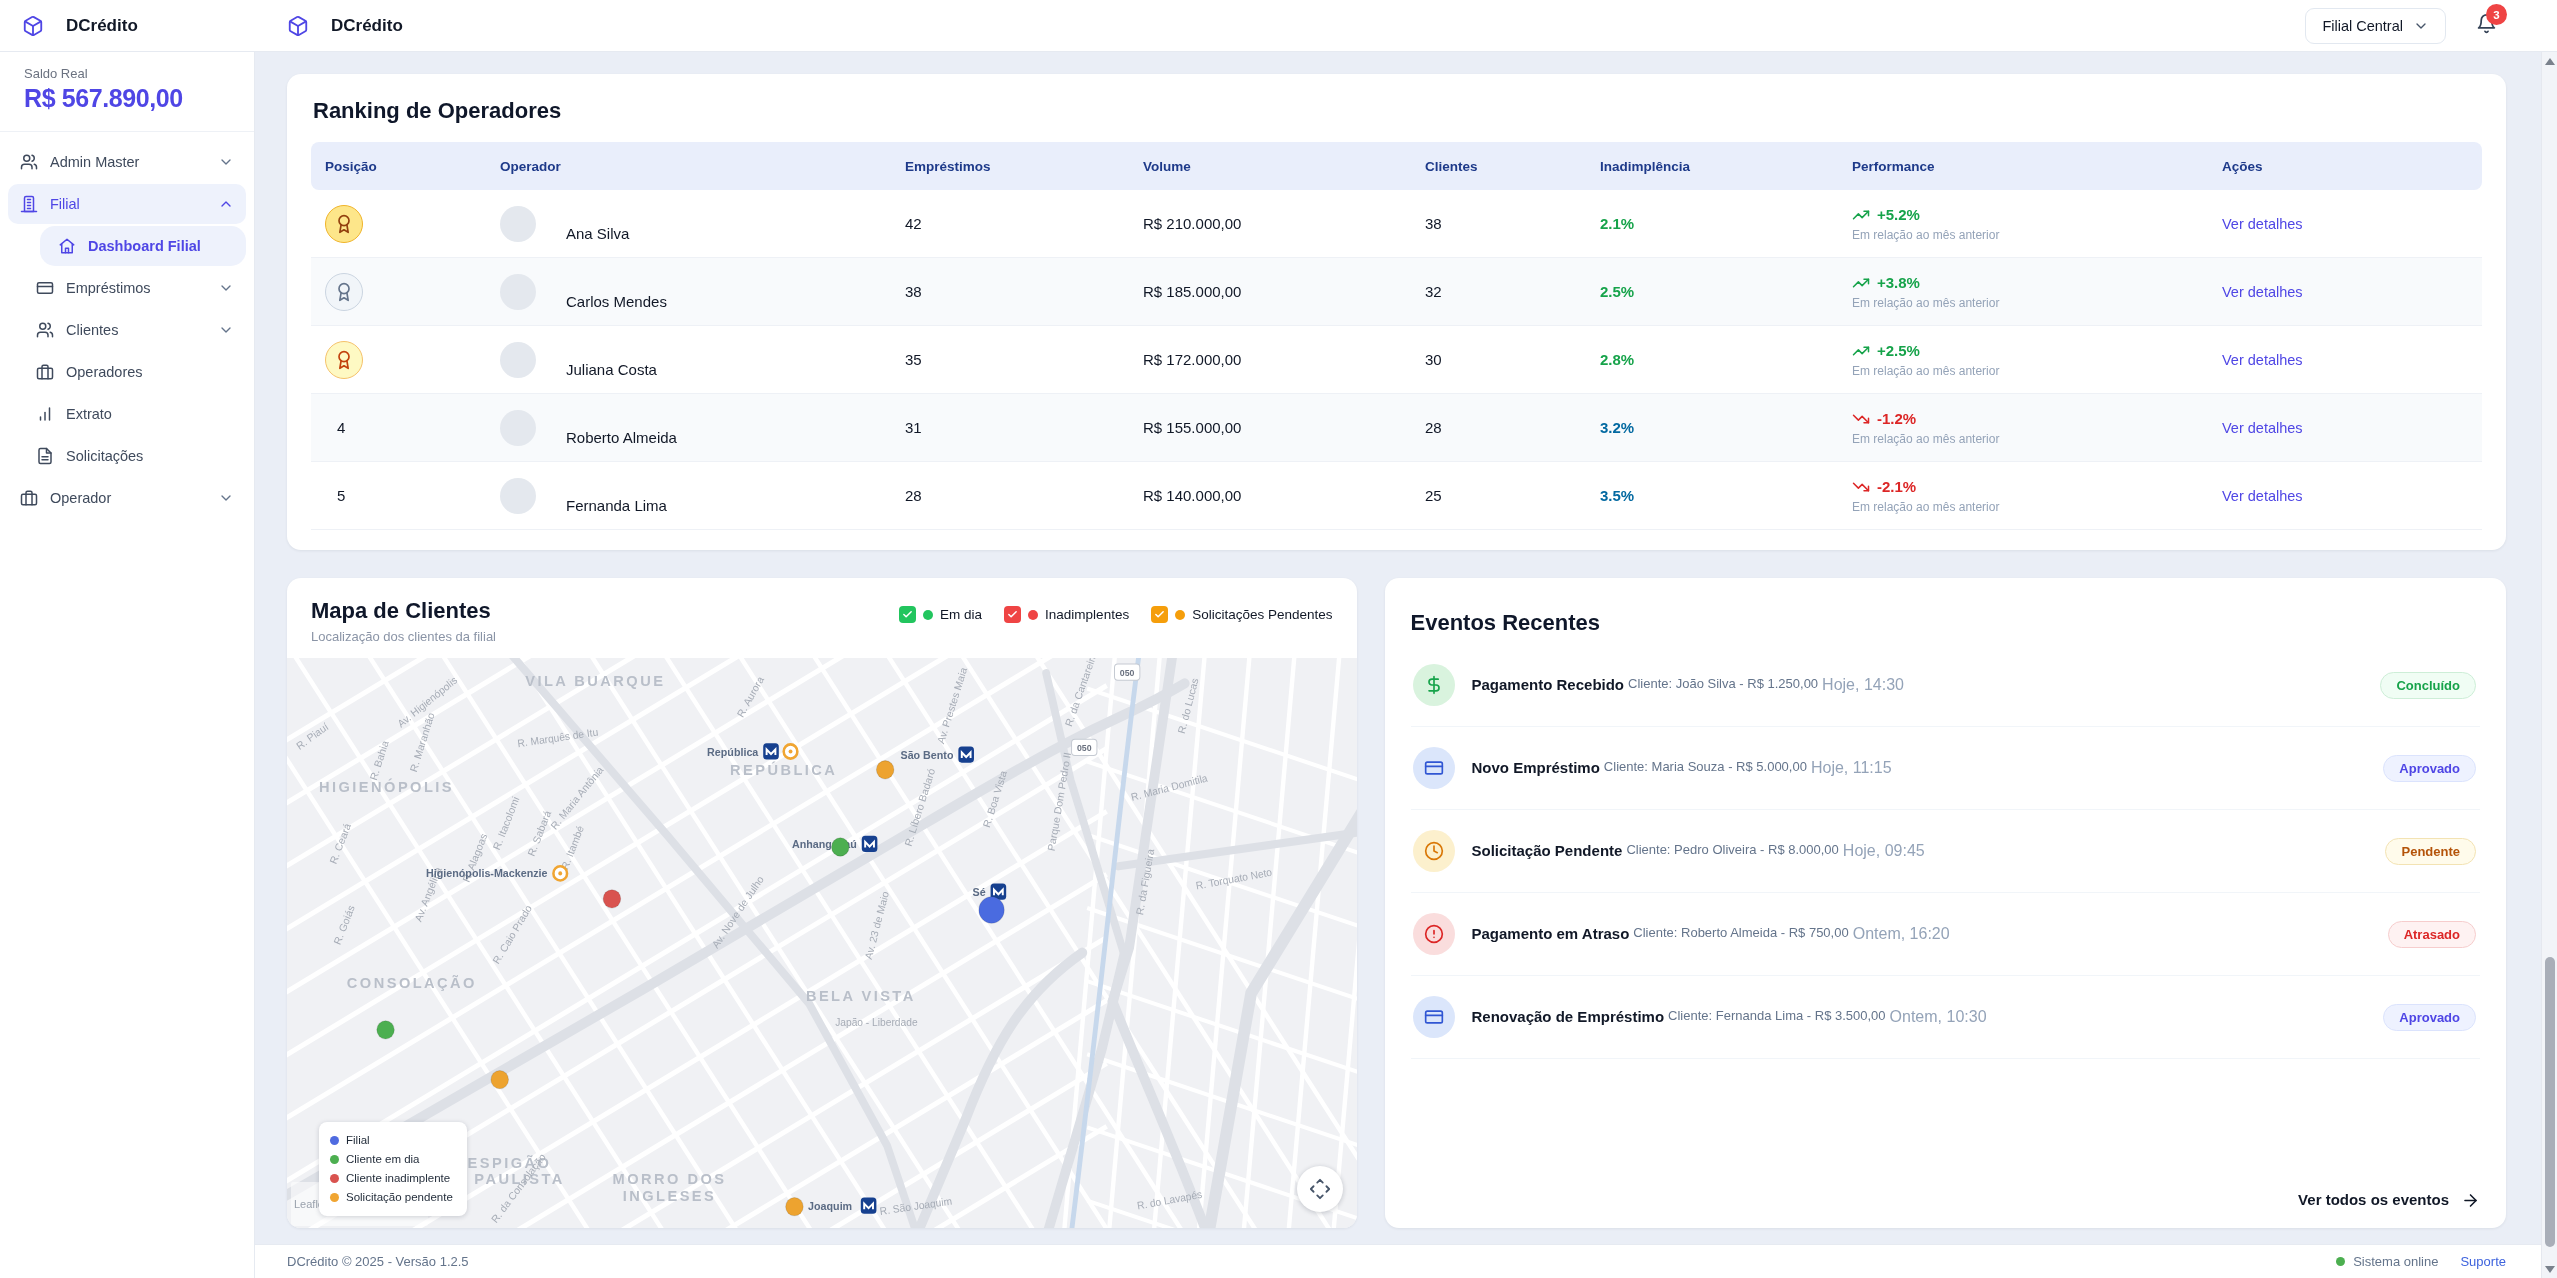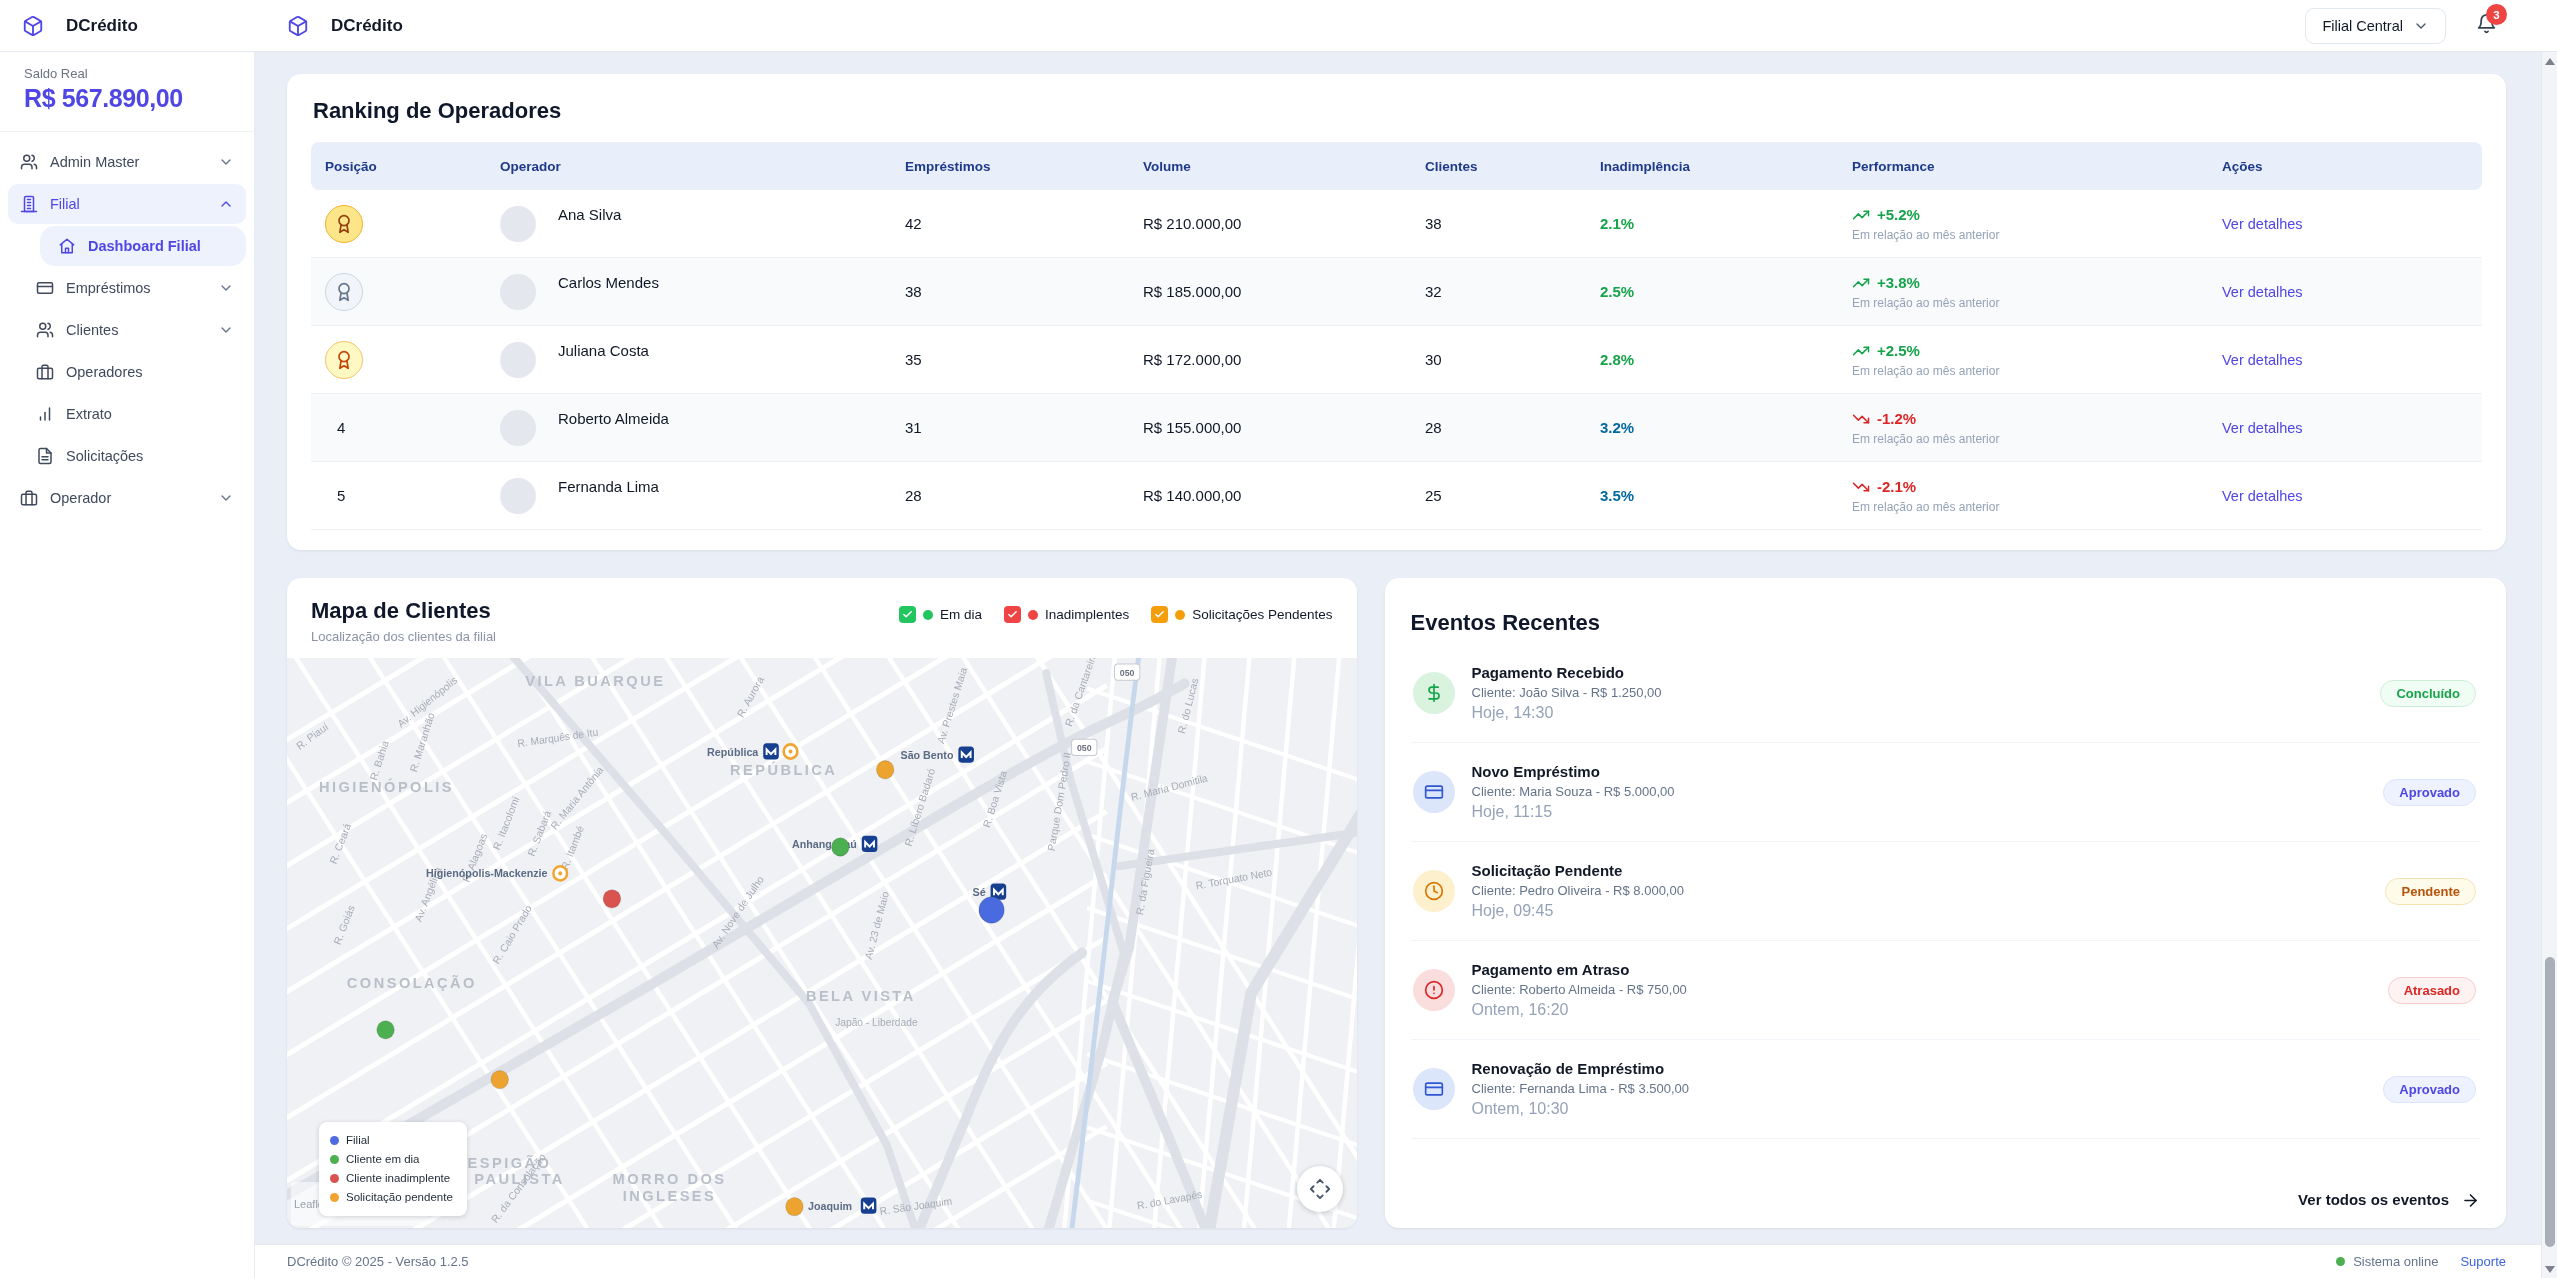--- a/index.html
+++ b/index.html
@@ -79,7 +79,7 @@
   .medal.silver { background: #f1f5f9; border-color: #cbd5e1; color: #64748b; }
   .medal.bronze { background: #fef9c3; border-color: #f5c26b; color: #c2410c; }
   .pos-num { font-size: 15px; color: #111827; margin-left: 12px; }
-  .op-cell { display: flex; align-items: flex-start; gap: 22px; }
+  .op-cell { display: flex; align-items: flex-end; gap: 30px; }
   .avatar { width: 36px; height: 36px; border-radius: 999px; background: #e4e8ee; flex: none; }
   .op-name { font-size: 15px; font-weight: 500; color: #111827; }
   .num-cell { font-size: 15px; color: #111827; }

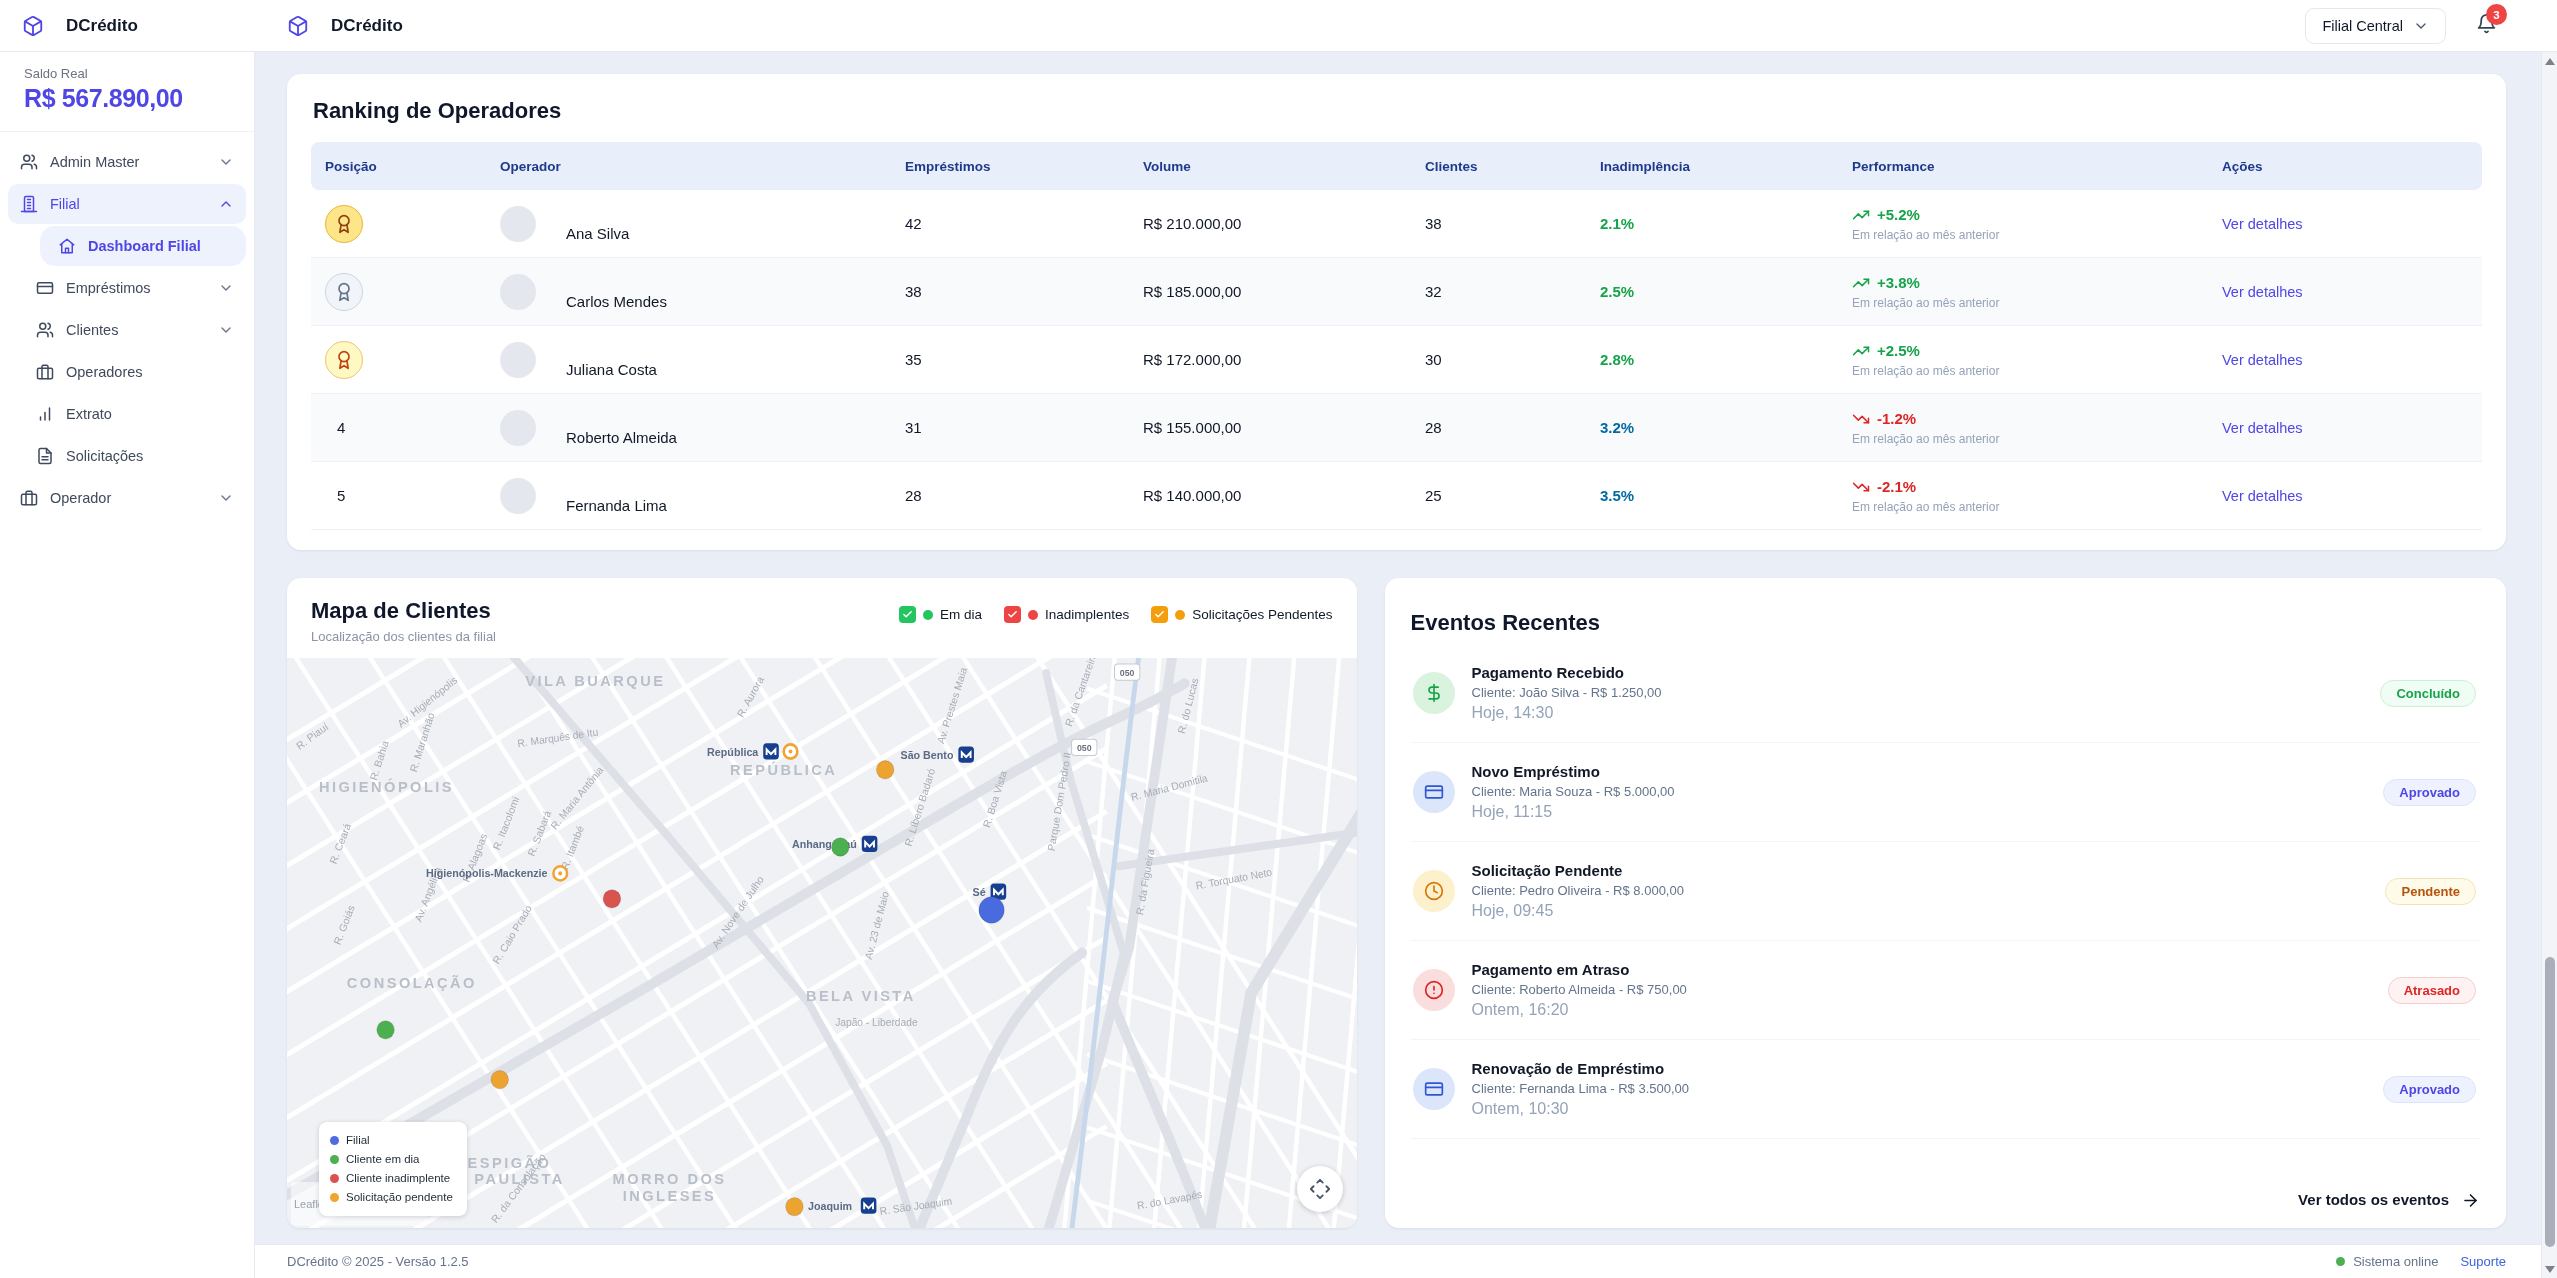--- a/index.html
+++ b/index.html
@@ -133,7 +133,7 @@
   .evt-ico.loan, .evt-ico.renewal { background: #dbe6fb; color: #3056d3; }
   .evt-ico.pending { background: #fcf0cd; color: #d97706; }
   .evt-ico.late { background: #fadddd; color: #dc2626; }
-  .evt-text { display: flex; flex-direction: column; gap: 4px; }
+  .evt-text { display: flex; flex-direction: row; gap: 4px; }
   .evt-title { font-size: 15px; font-weight: 600; color: #111827; }
   .evt-sub { font-size: 13px; color: #64748b; }
   .evt-time { font-size: 16px; color: #94a3b8; }

